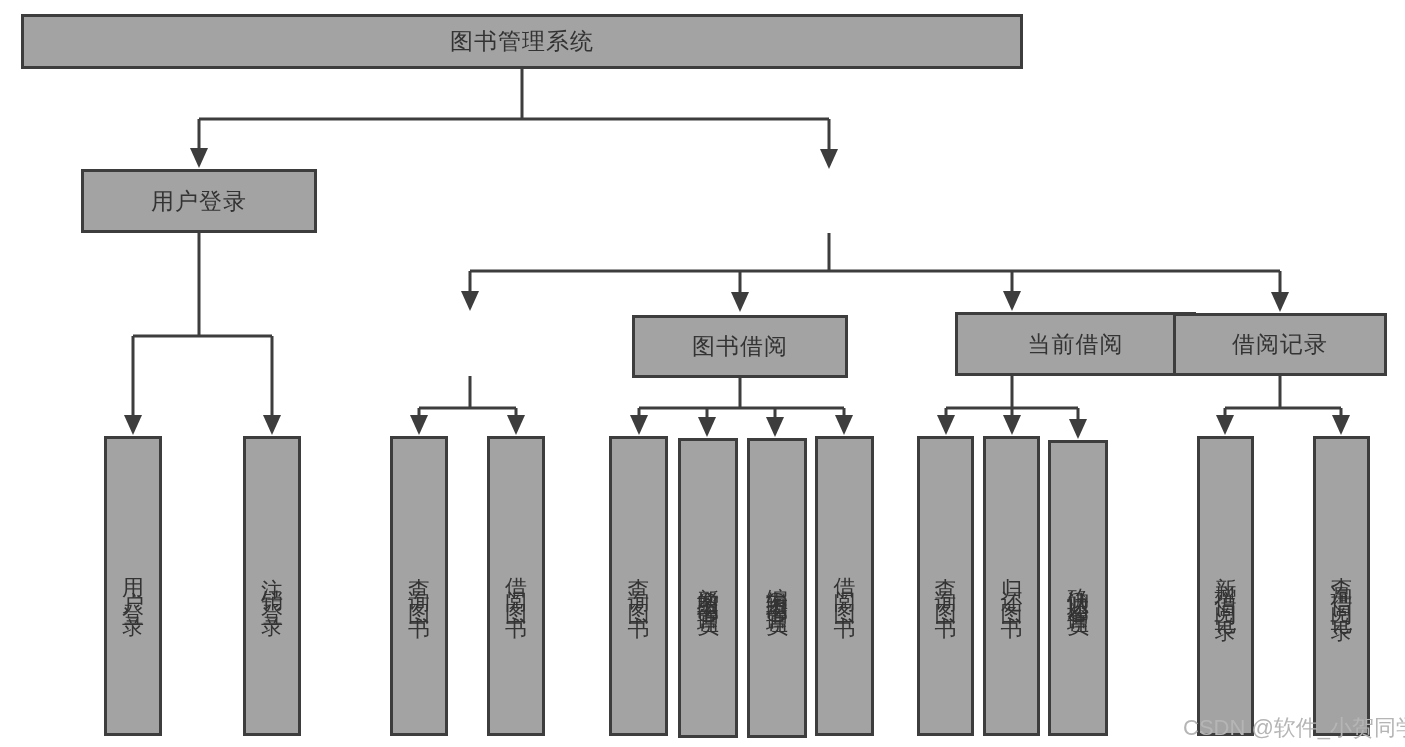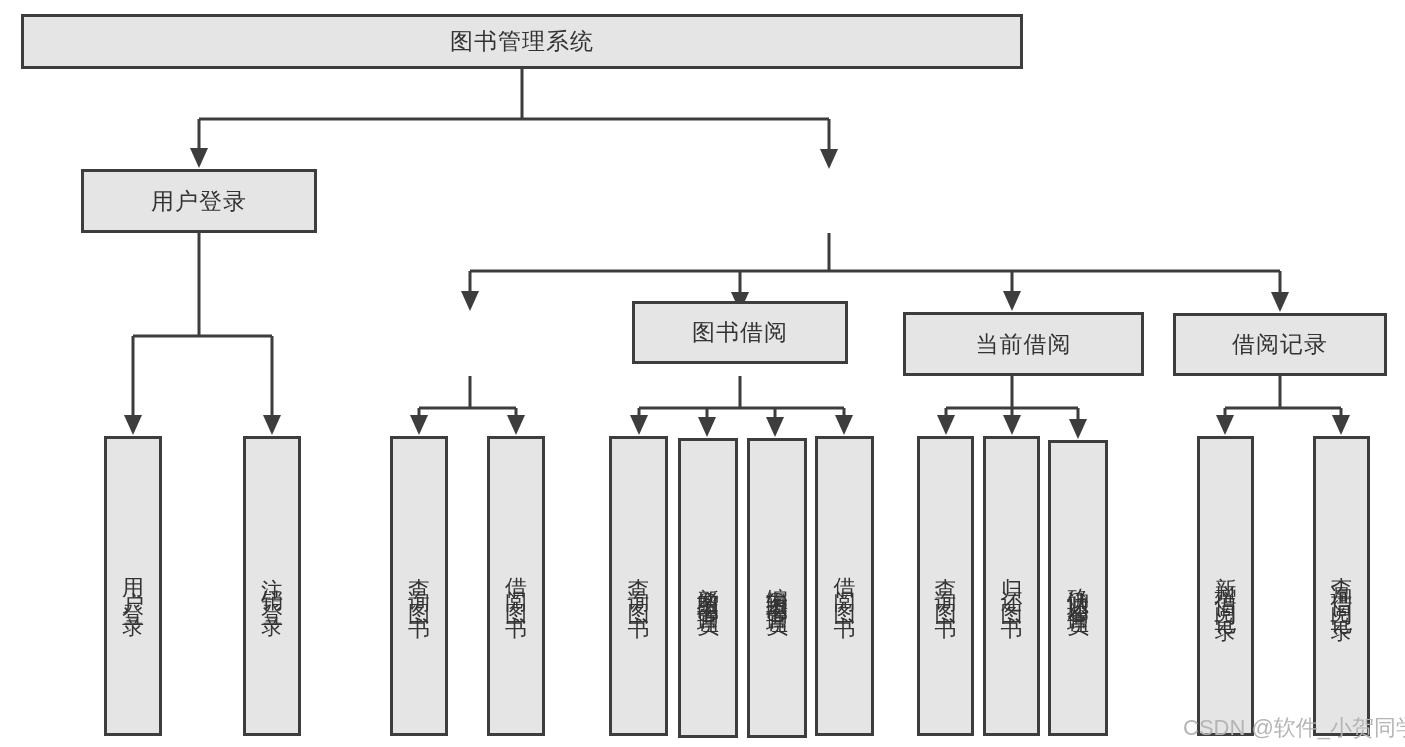--- a/index.html
+++ b/index.html
@@ -33,7 +33,7 @@
     position:absolute;
     box-sizing:border-box;
     border:3px solid var(--line);
-    background:#e5e5e5;
+    background:#a3a3a3;
     display:flex;
     align-items:center;
     justify-content:center;

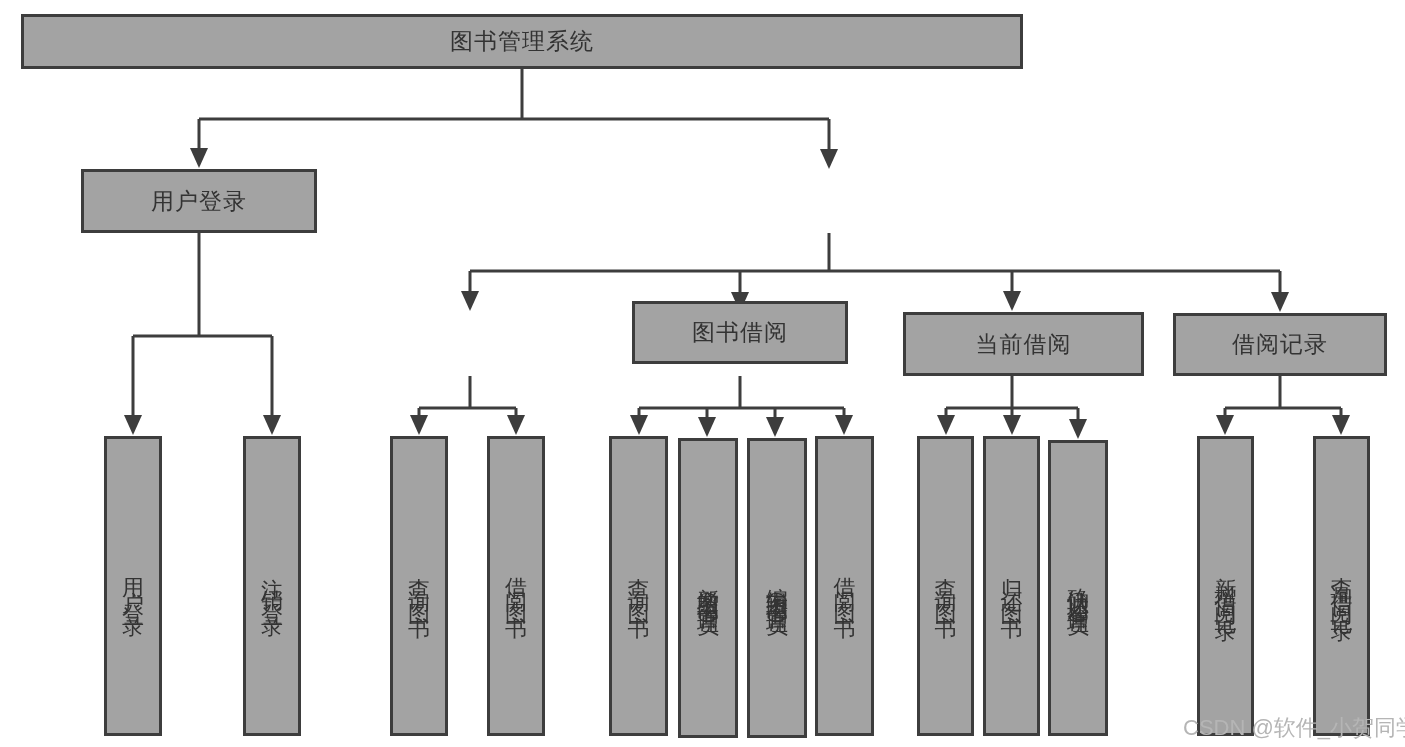--- a/index.html
+++ b/index.html
@@ -111,7 +111,7 @@
     <span class="lbl">用户登录</span>
   </div>
 
-  <div class="node h" style="left:632px;top:301px;width:216px;height:63px">
+  <div class="node h" style="left:632px;top:315px;width:216px;height:63px">
     <span class="lbl">图书借阅</span>
   </div>
   <div class="node h" style="left:903px;top:312px;width:241px;height:64px">

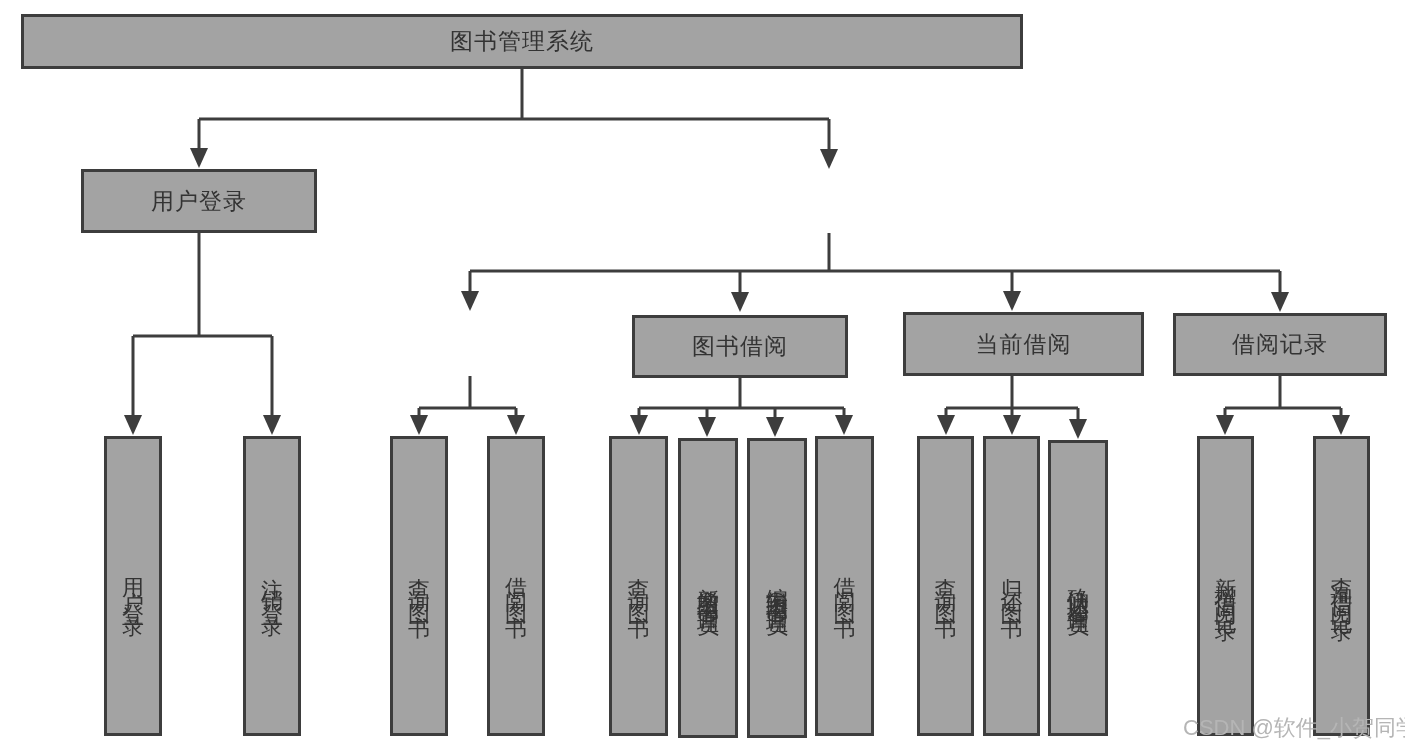--- a/index.html
+++ b/index.html
@@ -114,7 +114,7 @@
   <div class="node h" style="left:632px;top:315px;width:216px;height:63px">
     <span class="lbl">图书借阅</span>
   </div>
-  <div class="node h" style="left:903px;top:312px;width:241px;height:64px">
+  <div class="node h" style="left:955px;top:312px;width:241px;height:64px">
     <span class="lbl">当前借阅</span>
   </div>
   <div class="node h" style="left:1173px;top:313px;width:214px;height:63px">

